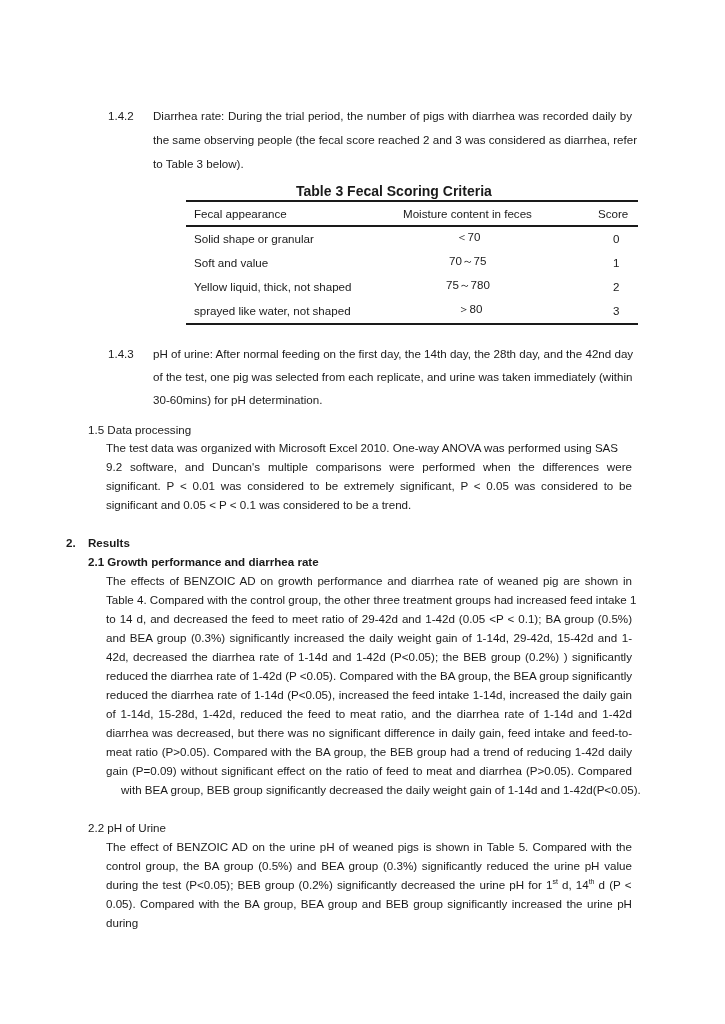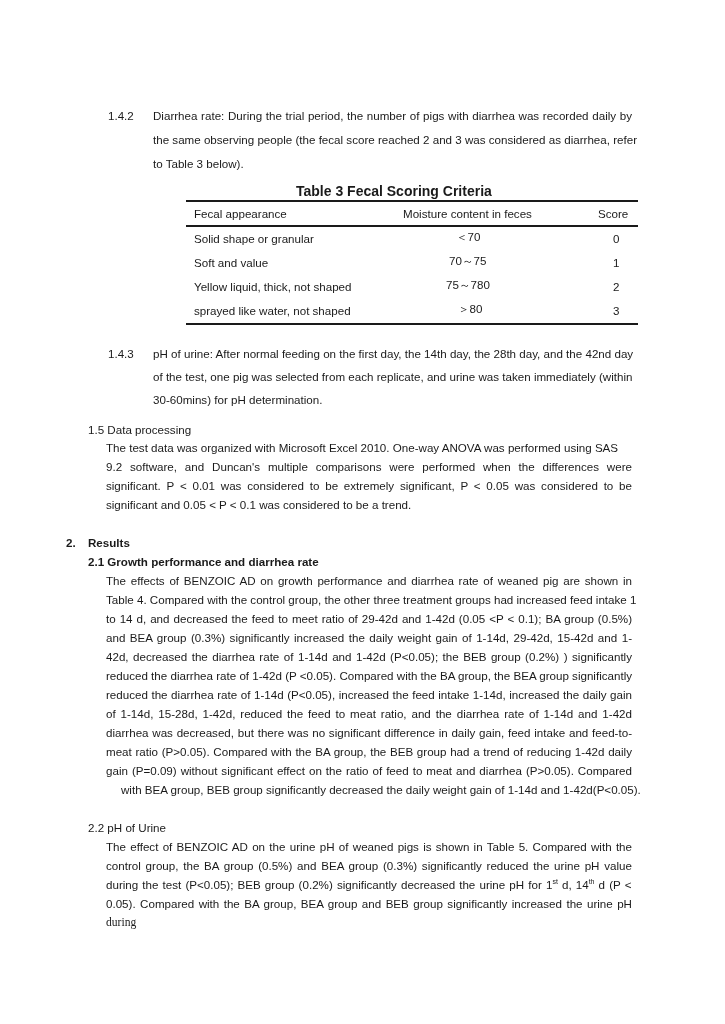--- a/index.html
+++ b/index.html
@@ -92,7 +92,7 @@
   <div class="just" style="left:106px; top:859px; width:526px;">control group, the BA group (0.5%) and BEA group (0.3%) significantly reduced the urine pH value</div>
   <div class="line" style="left:106px; top:878px; word-spacing:0.9px;"><span>during the test (P&lt;0.05); BEB group (0.2%) significantly decreased the urine pH for 1</span><sup>st</sup><span> d, 14</span><sup>th</sup><span> d (P &lt;</span></div>
   <div class="just" style="left:106px; top:897px; width:526px;">0.05). Compared with the BA group, BEA group and BEB group significantly increased the urine pH</div>
-  <div class="line" style="left:106px; top:916px;font-family:Liberation Serif, serif;">during</div>
+  <div class="line" style="left:106px; top:916px;">during</div>
 </div>
 
 </body></html>

